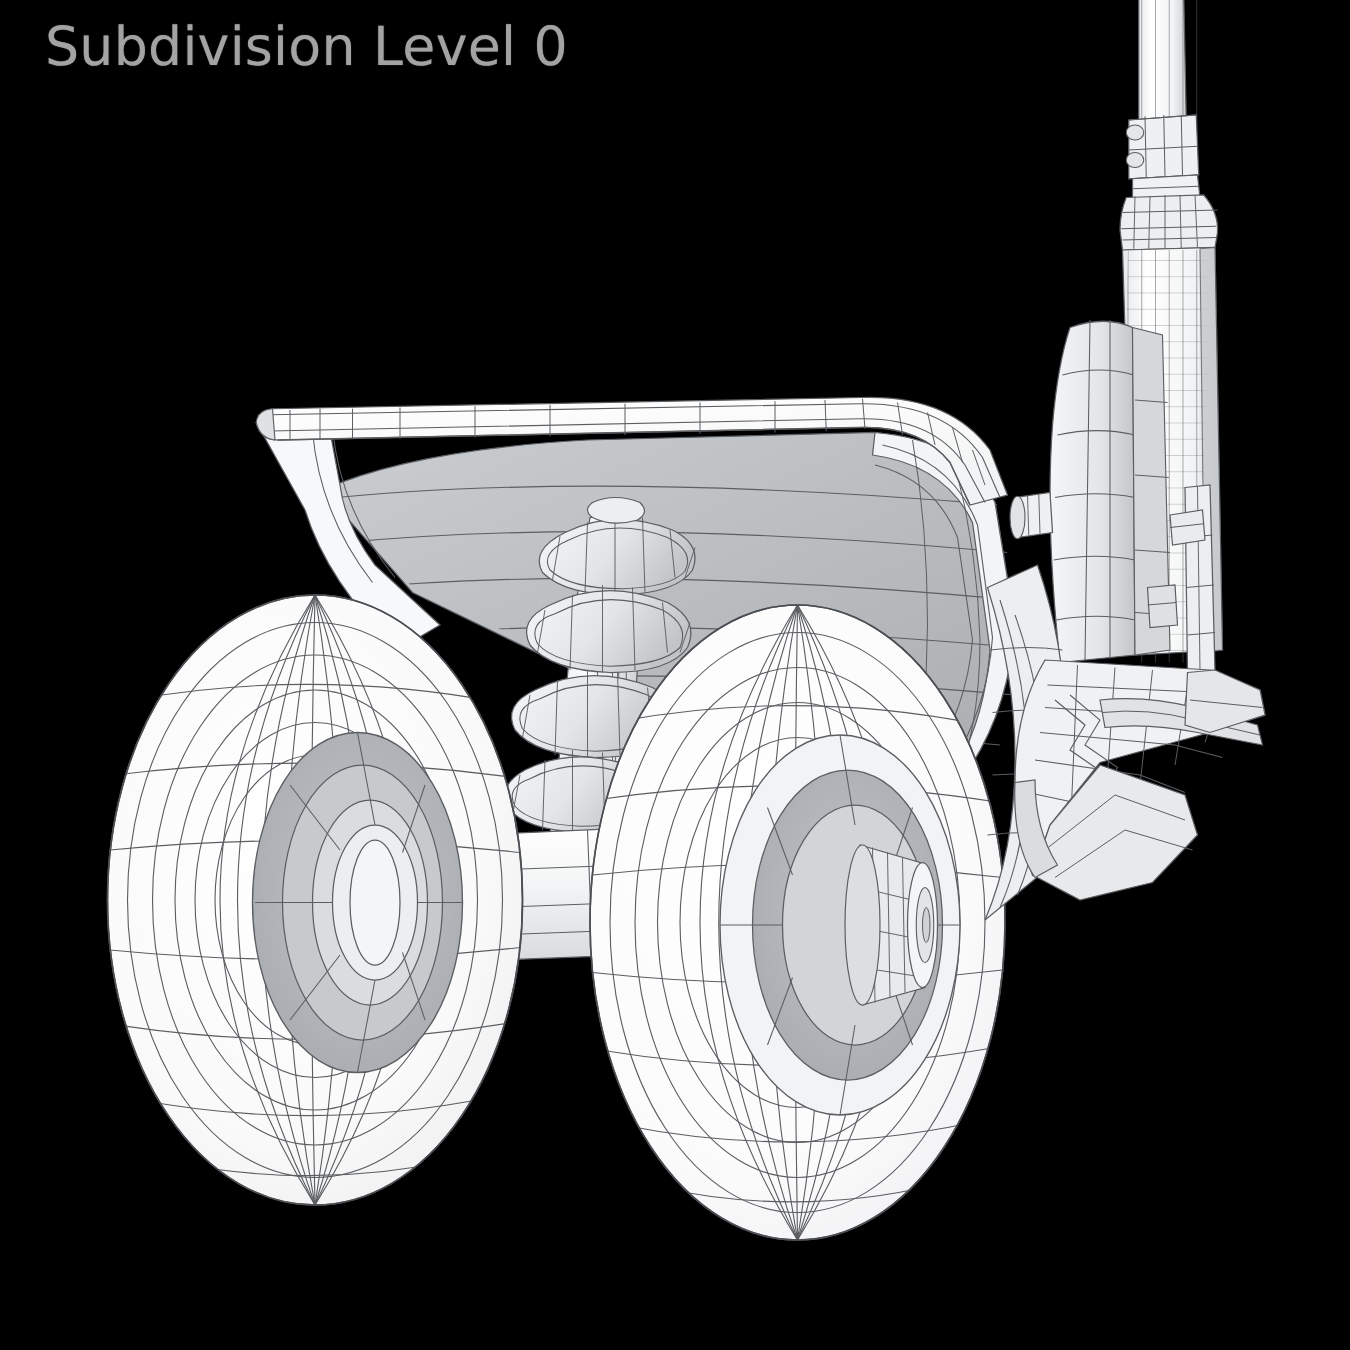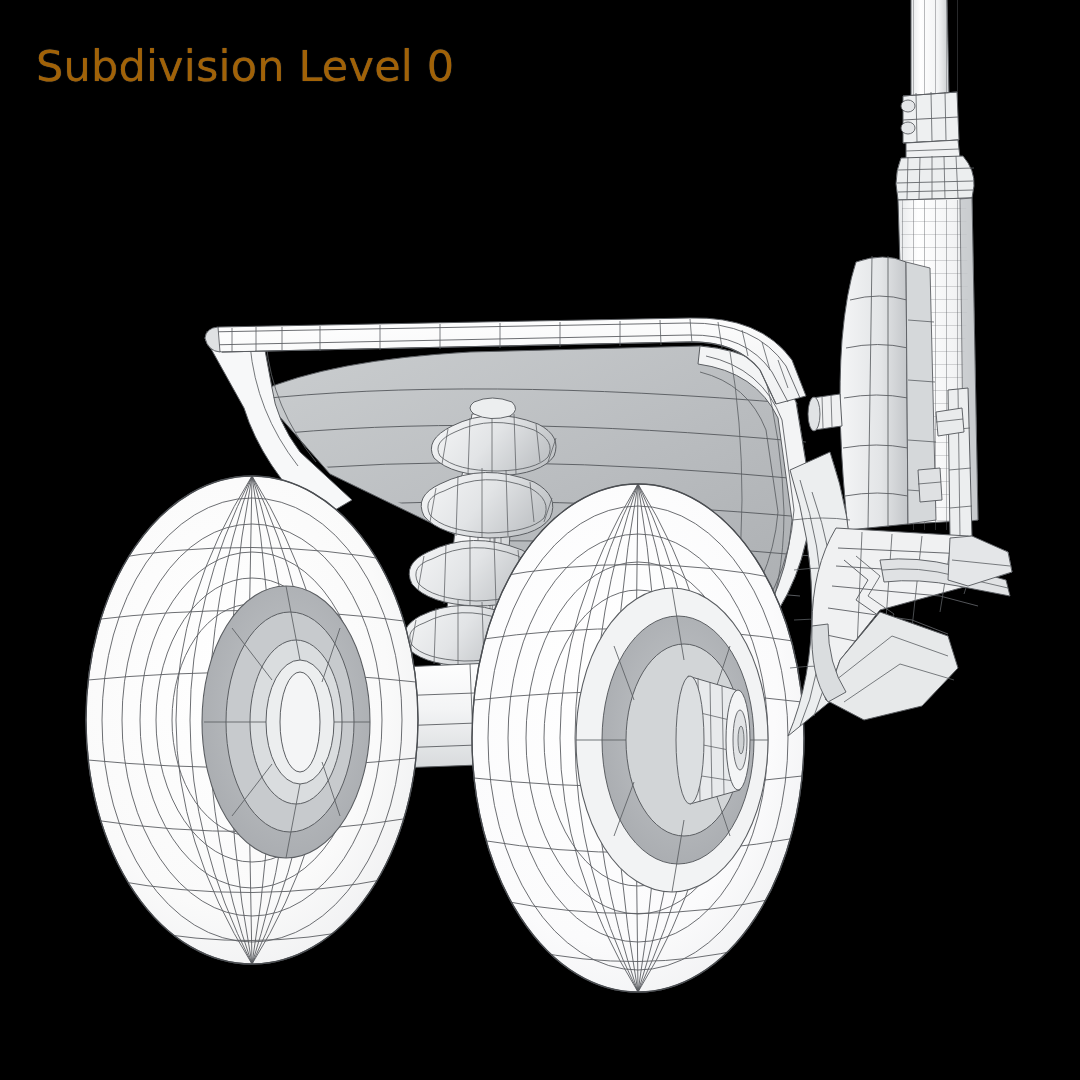--- a/index.html
+++ b/index.html
@@ -434,7 +434,7 @@
   </div>
   </div>
 
-  <div id="title" style="left: 36px; top: 44px; font-size: 43px; color: #a16207;">Subdivision Level 0</div>
+  <div id="title" style="left: 36px; top: 16px; font-size: 43px; color: #a3a3a3;">Subdivision Level 0</div>
 
 </div>
 

